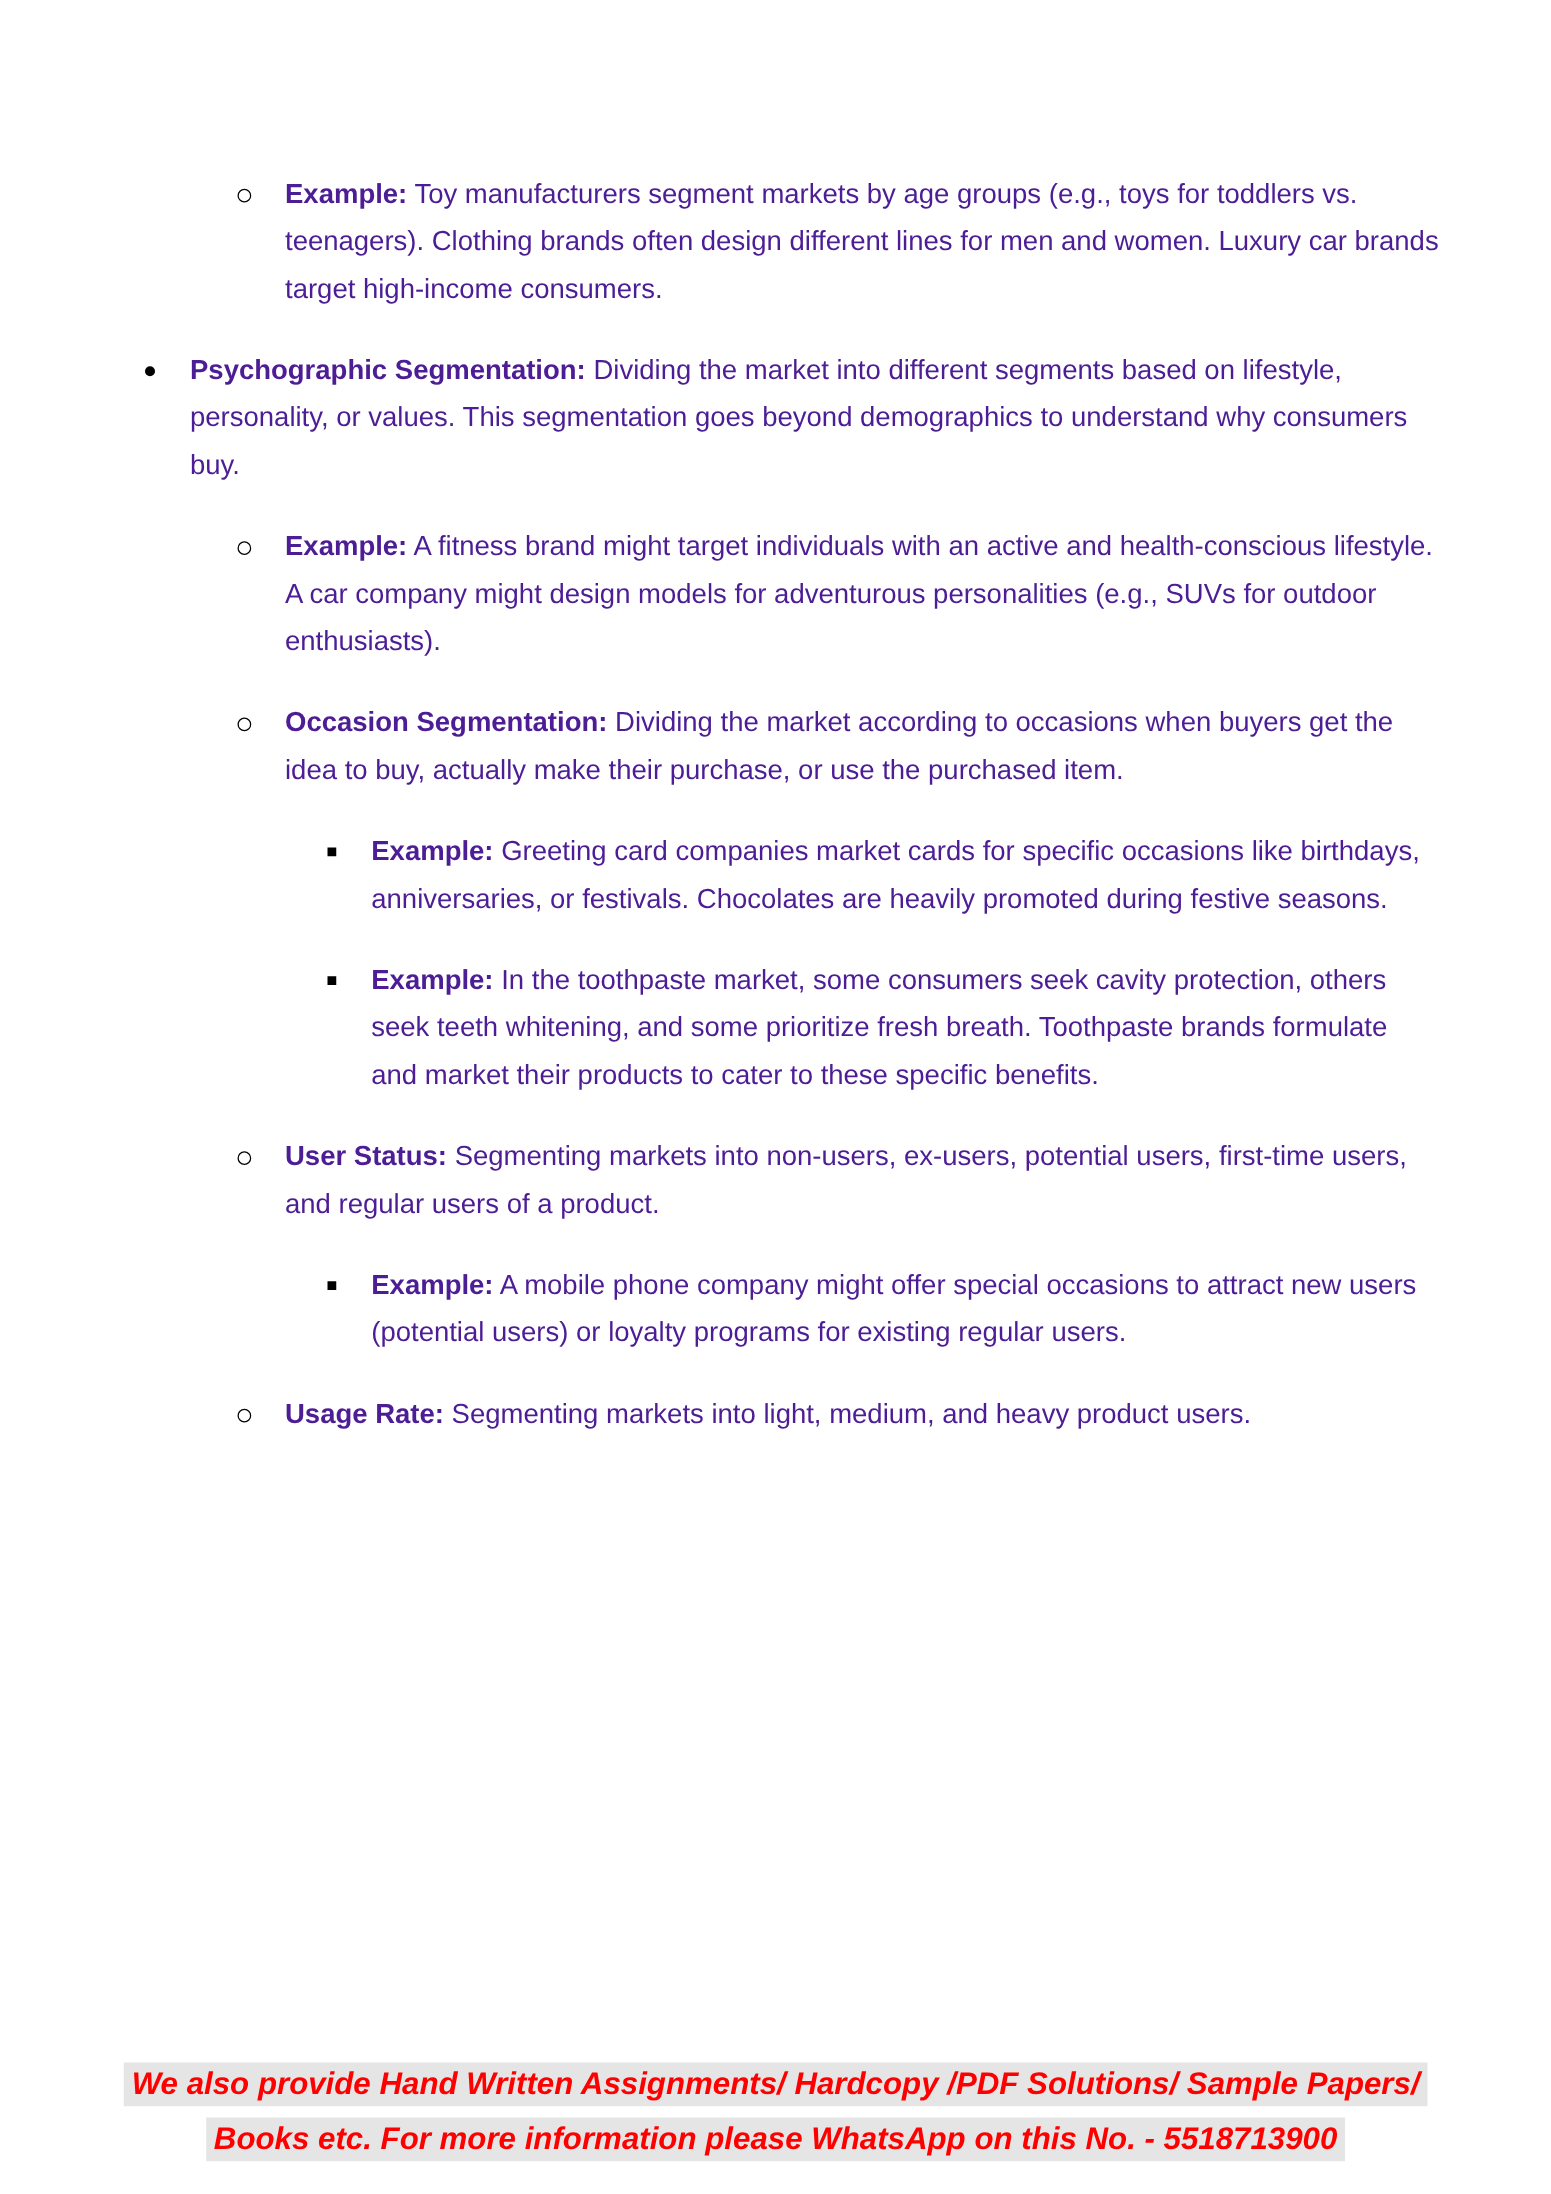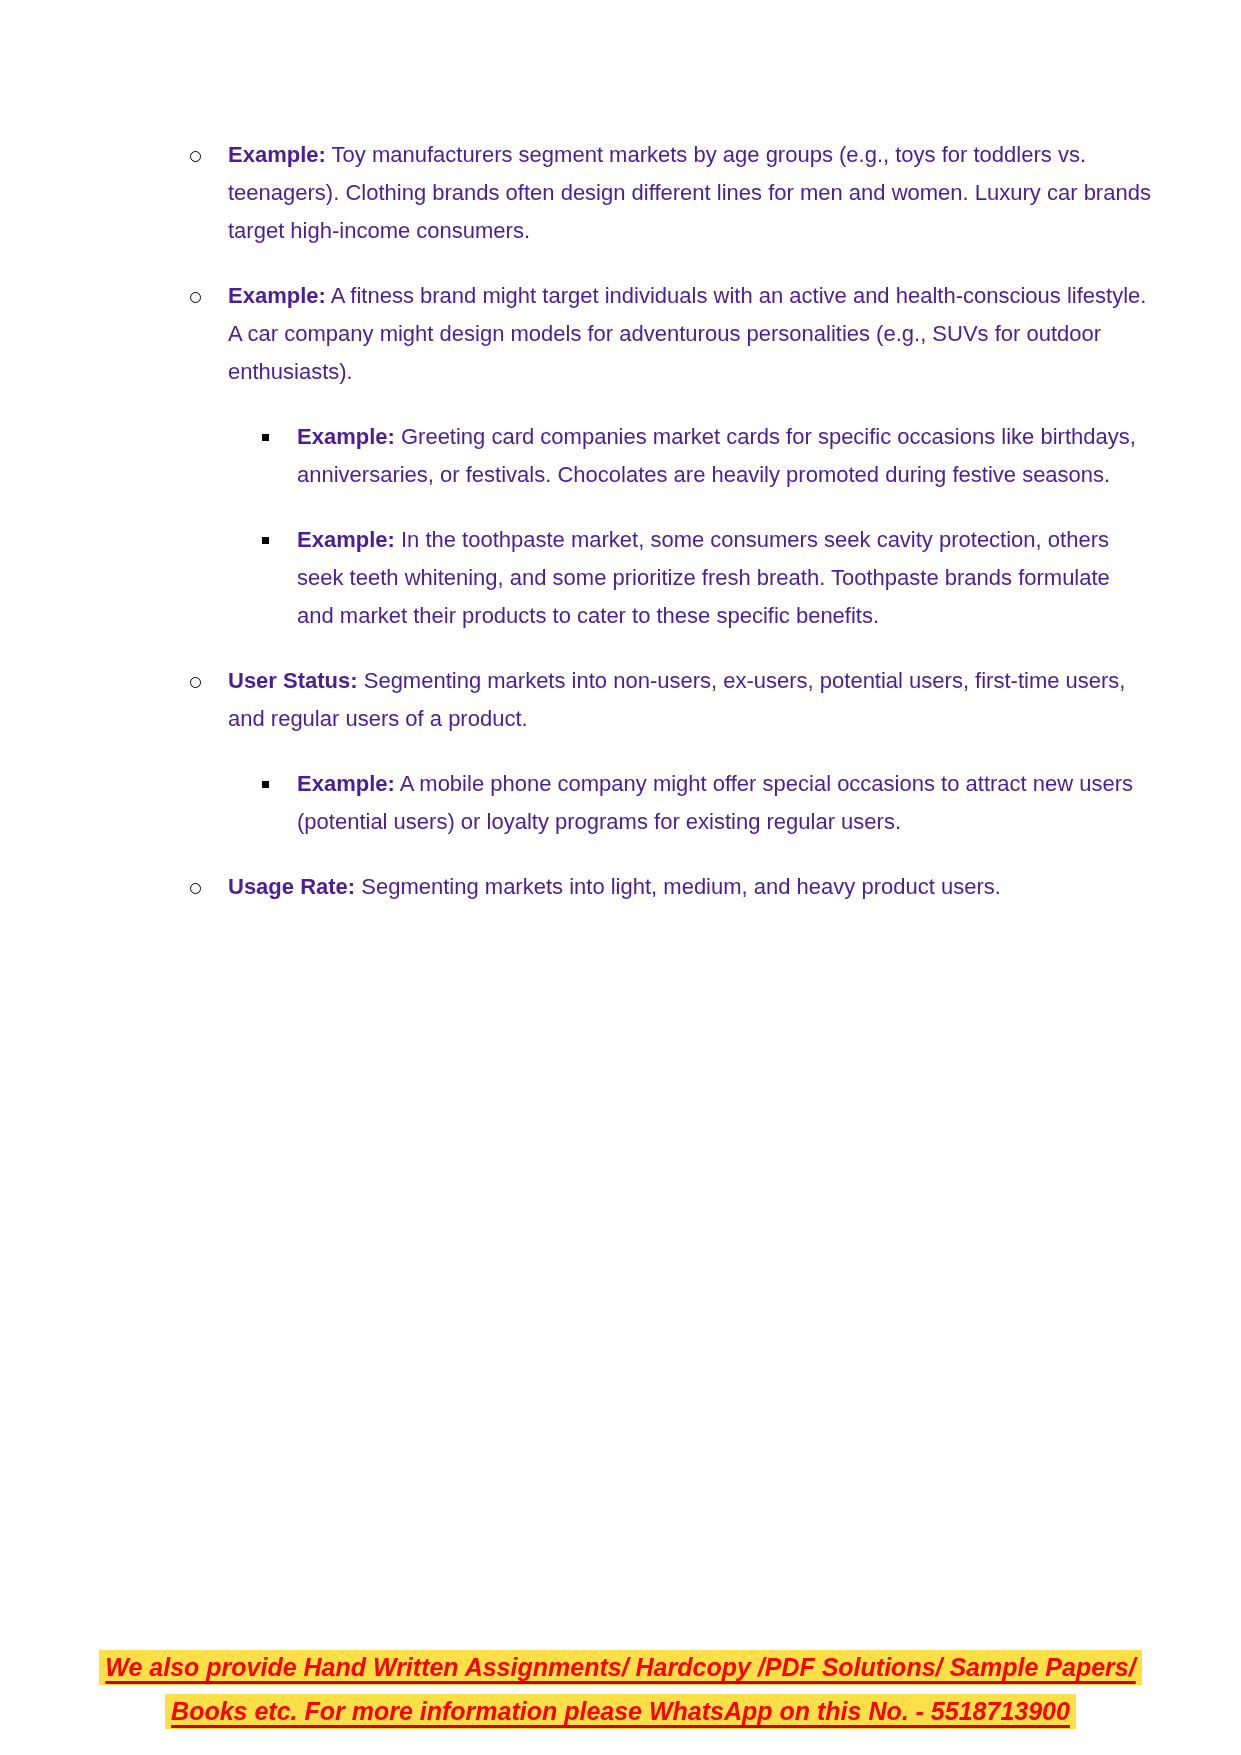--- a/index.html
+++ b/index.html
@@ -99,6 +99,11 @@
       <span>Toy manufacturers segment markets by age groups (e.g., toys for toddlers vs. teenagers). Clothing brands often design different lines for men and women. Luxury car brands target high-income consumers.</span>
     </div>
 
+    <div class="item l1">
+      <span class="marker disc"></span>
+      <span class="lead">Psychographic Segmentation:</span>
+      <span>Dividing the market into different segments based on lifestyle, personality, or values. This segmentation goes beyond demographics to understand why consumers buy.</span>
+    </div>
 
     <div class="item l2">
       <span class="marker circle"></span>

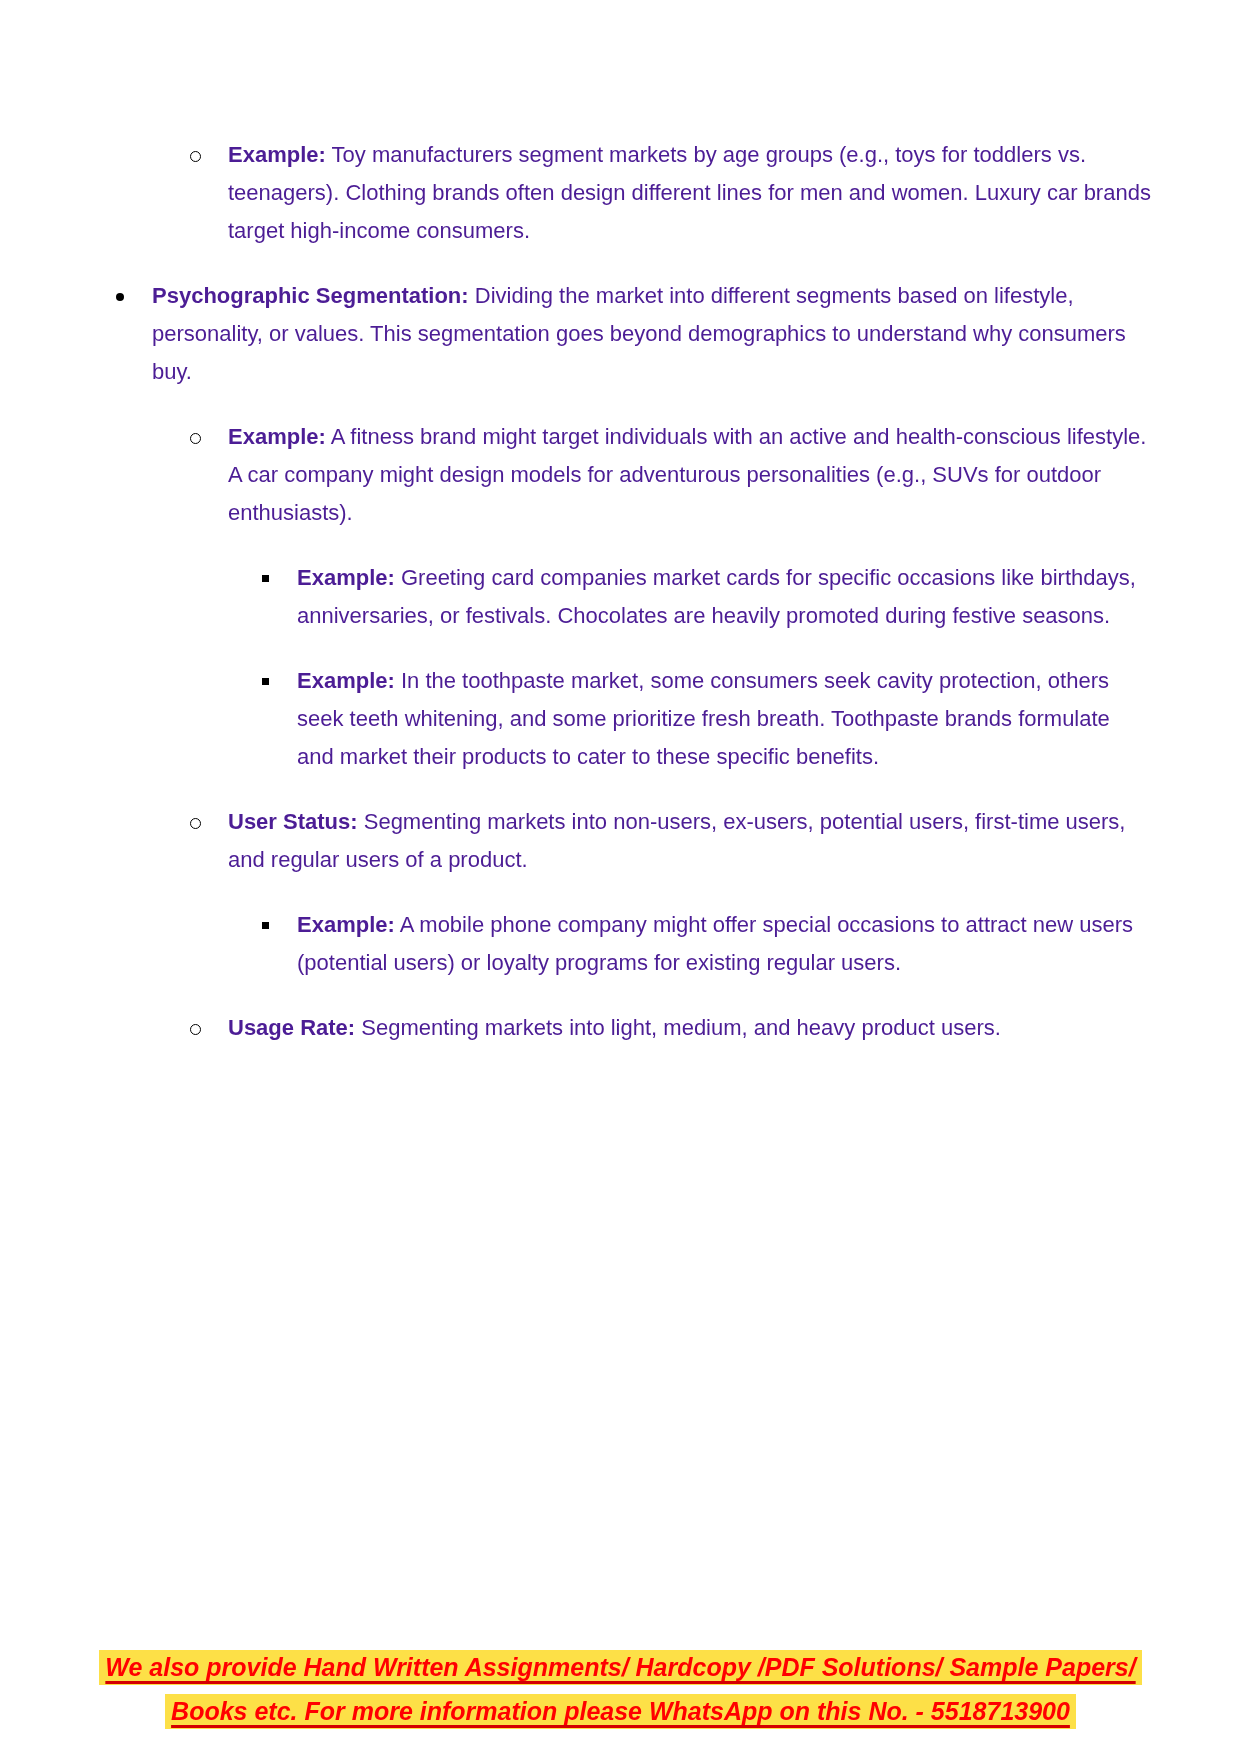--- a/index.html
+++ b/index.html
@@ -112,6 +112,11 @@
     </div>
 
 
+    <div class="item l2">
+      <span class="marker circle"></span>
+      <span class="lead">Occasion Segmentation:</span>
+      <span>Dividing the market according to occasions when buyers get the idea to buy, actually make their purchase, or use the purchased item.</span>
+    </div>
 
     <div class="item l3">
       <span class="marker square"></span>

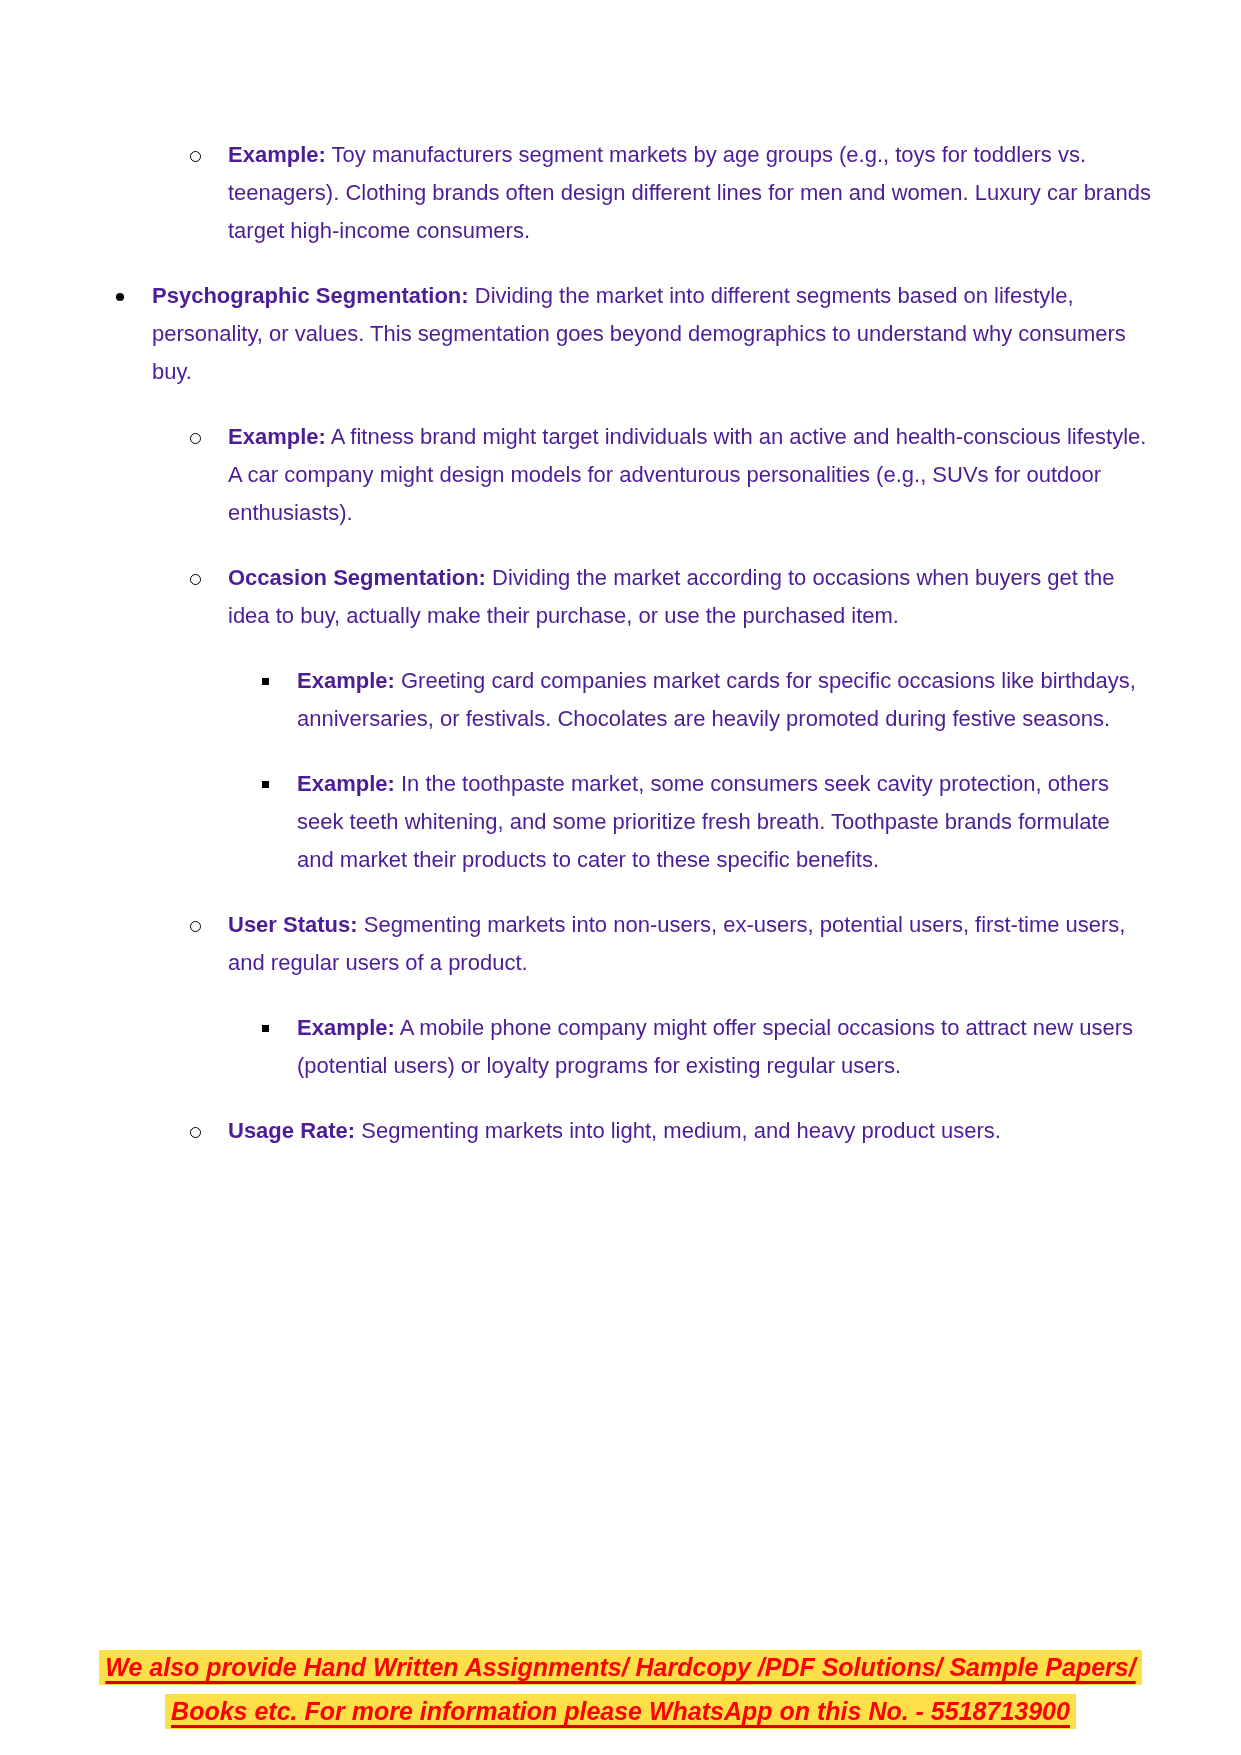--- a/index.html
+++ b/index.html
@@ -77,9 +77,8 @@
     line-height: 44px;
   }
   .footer .hl {
-    background: #fde047;
+    background: #e5e5e5;
     color: #ff0000;
-    text-decoration: underline;
     text-decoration-color: #d40000;
     text-decoration-thickness: 2.5px;
     text-underline-offset: 5px;

